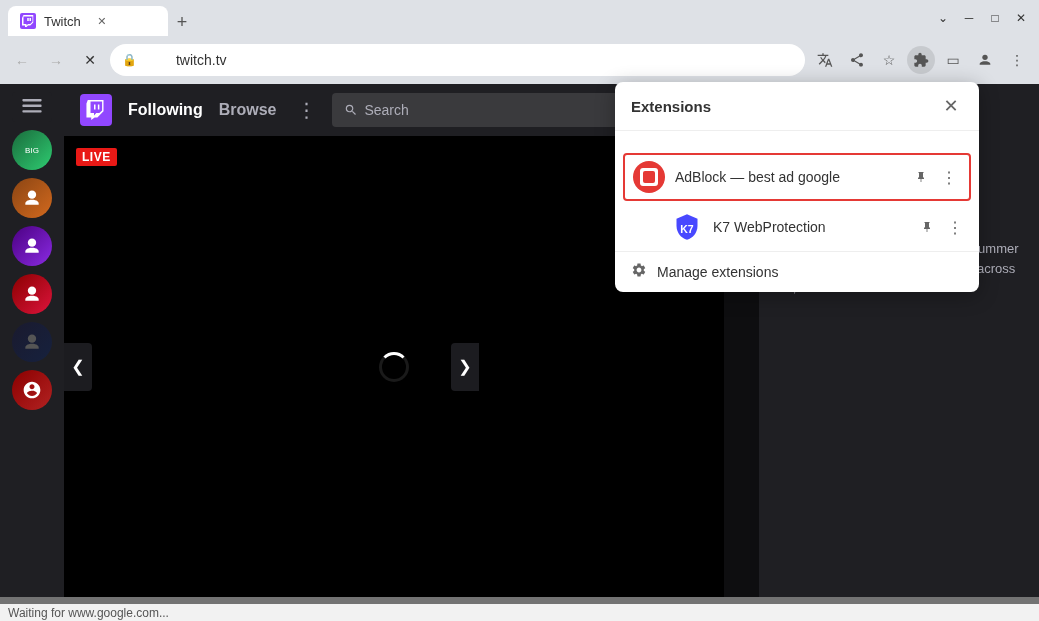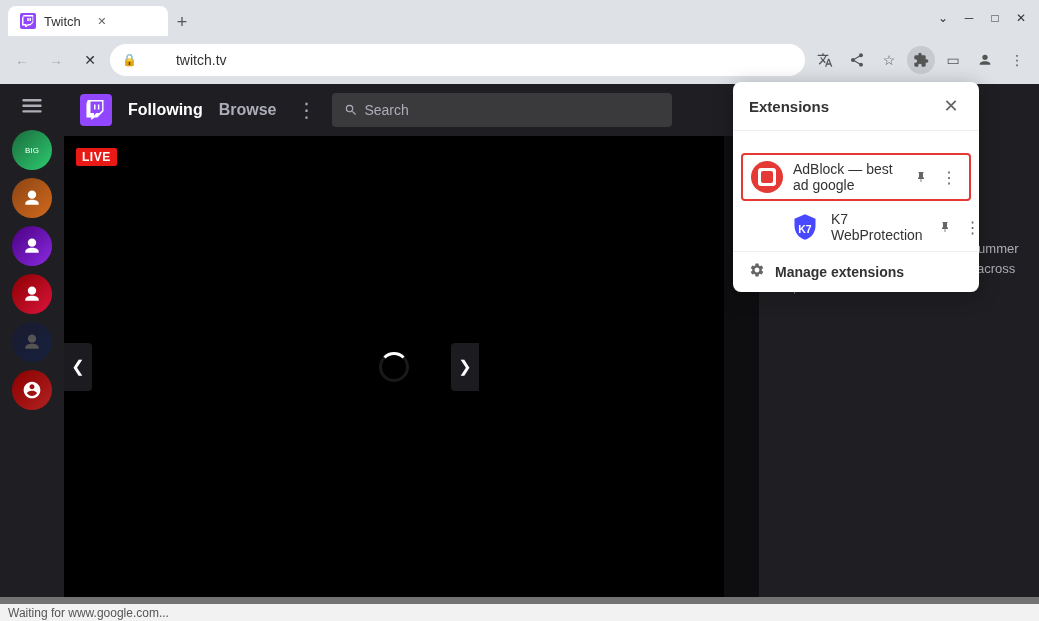--- a/index.html
+++ b/index.html
@@ -69,7 +69,7 @@
     .description { color: #adadb8; font-size: 13px; line-height: 1.5; }
 
     
-    .extensions-popup { position: absolute; top: 82px; right: 60px; width: 246px; background: white; border-radius: 8px; box-shadow: 0 4px 20px rgba(0,0,0,0.3); z-index: 1000; padding: 0; }
+    .extensions-popup { position: absolute; top: 82px; right: 60px; width: 364px; background: white; border-radius: 8px; box-shadow: 0 4px 20px rgba(0,0,0,0.3); z-index: 1000; padding: 0; }
     .popup-header { display: flex; align-items: center; justify-content: space-between; padding: 12px 16px; border-bottom: 1px solid #eee; }
     .popup-title { font-size: 15px; font-weight: 600; color: #333; }
     .popup-close { cursor: pointer; color: #666; font-size: 18px; width: 24px; height: 24px; display: flex; align-items: center; justify-content: center; border-radius: 50%; }

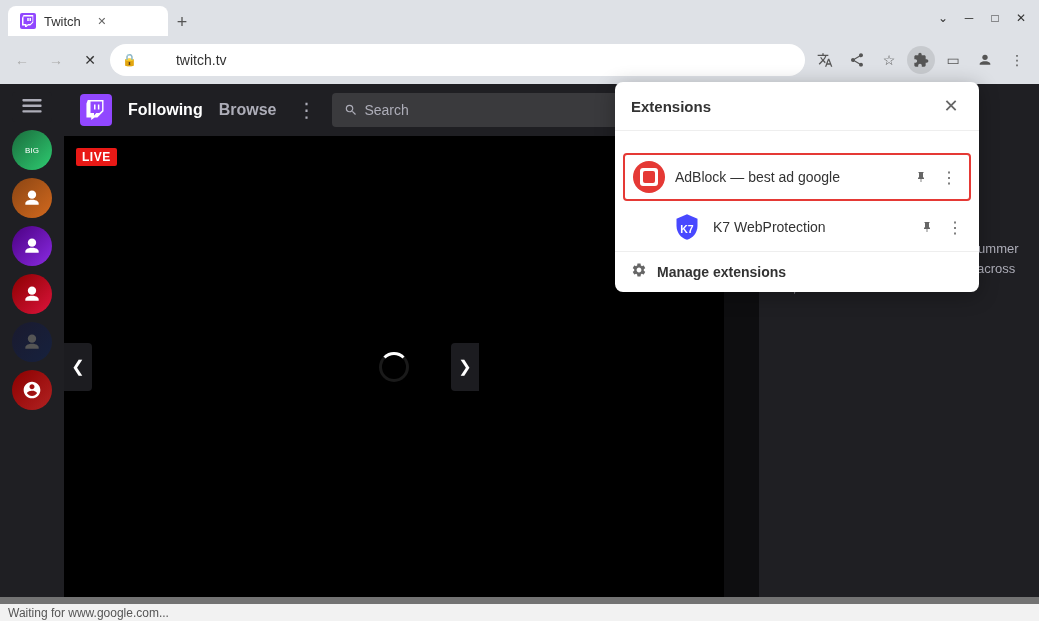--- a/index.html
+++ b/index.html
@@ -89,7 +89,7 @@
 
     .manage-extensions { display: flex; align-items: center; gap: 10px; padding: 10px 16px; border-top: 1px solid #eee; cursor: pointer; }
     .gear-icon-ext { color: #666; font-size: 16px; }
-    .manage-text { font-size: 14px; color: #333; font-weight: bold; }
+    .manage-text { font-size: 14px; color: #333; }
 
     
     .status-bar { height: 24px; background: #f2f2f2; border-top: 7px solid #737373; display: flex; align-items: center; padding: 0 8px; font-size: 12px; color: #555; }

